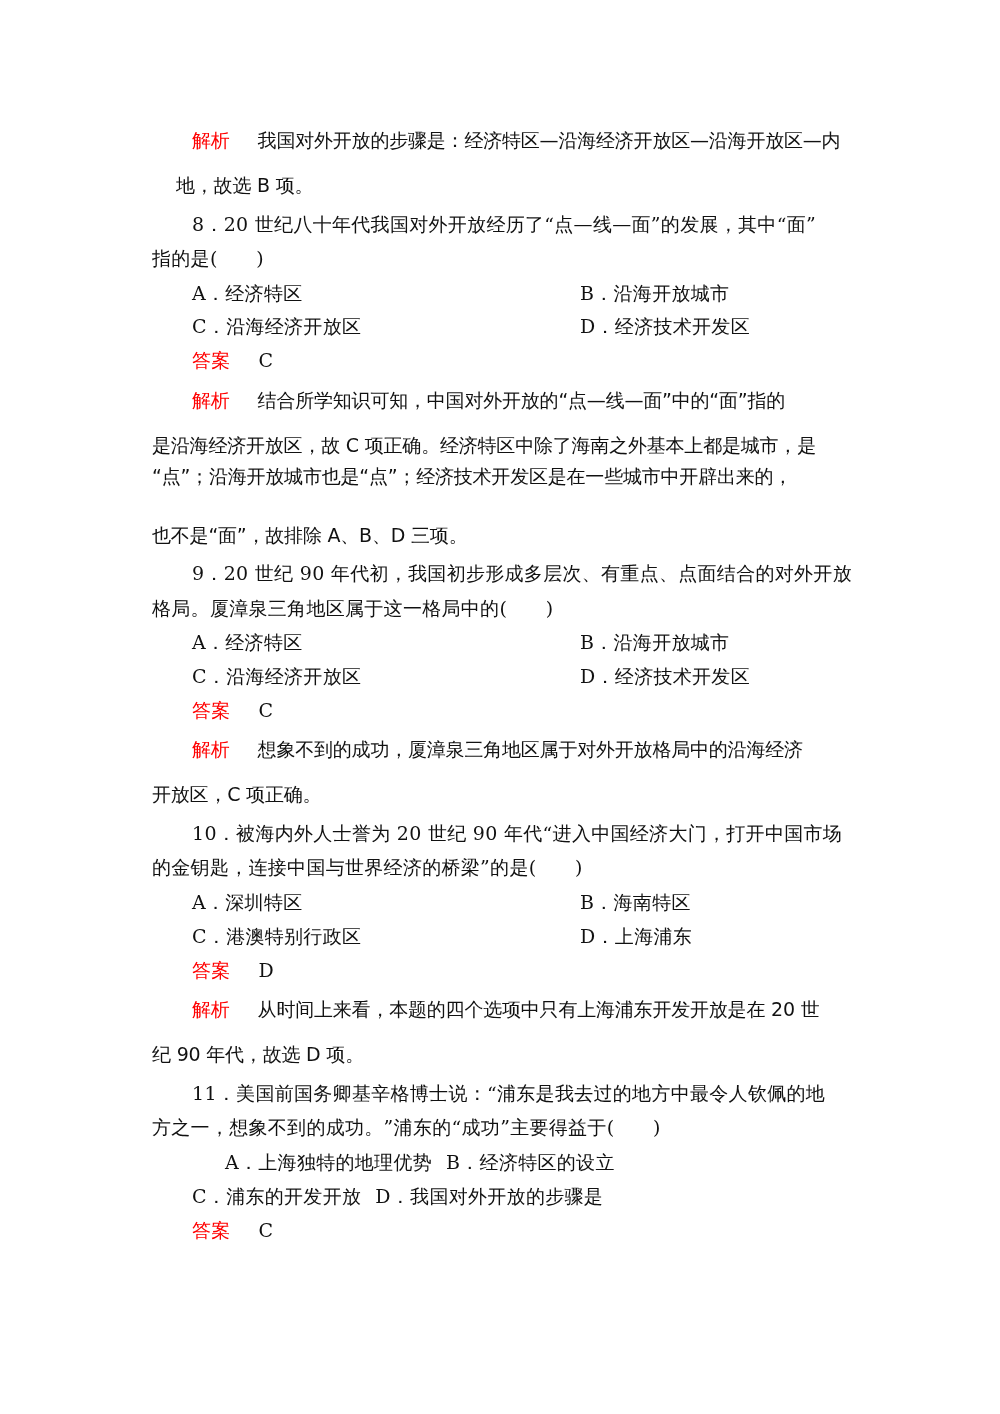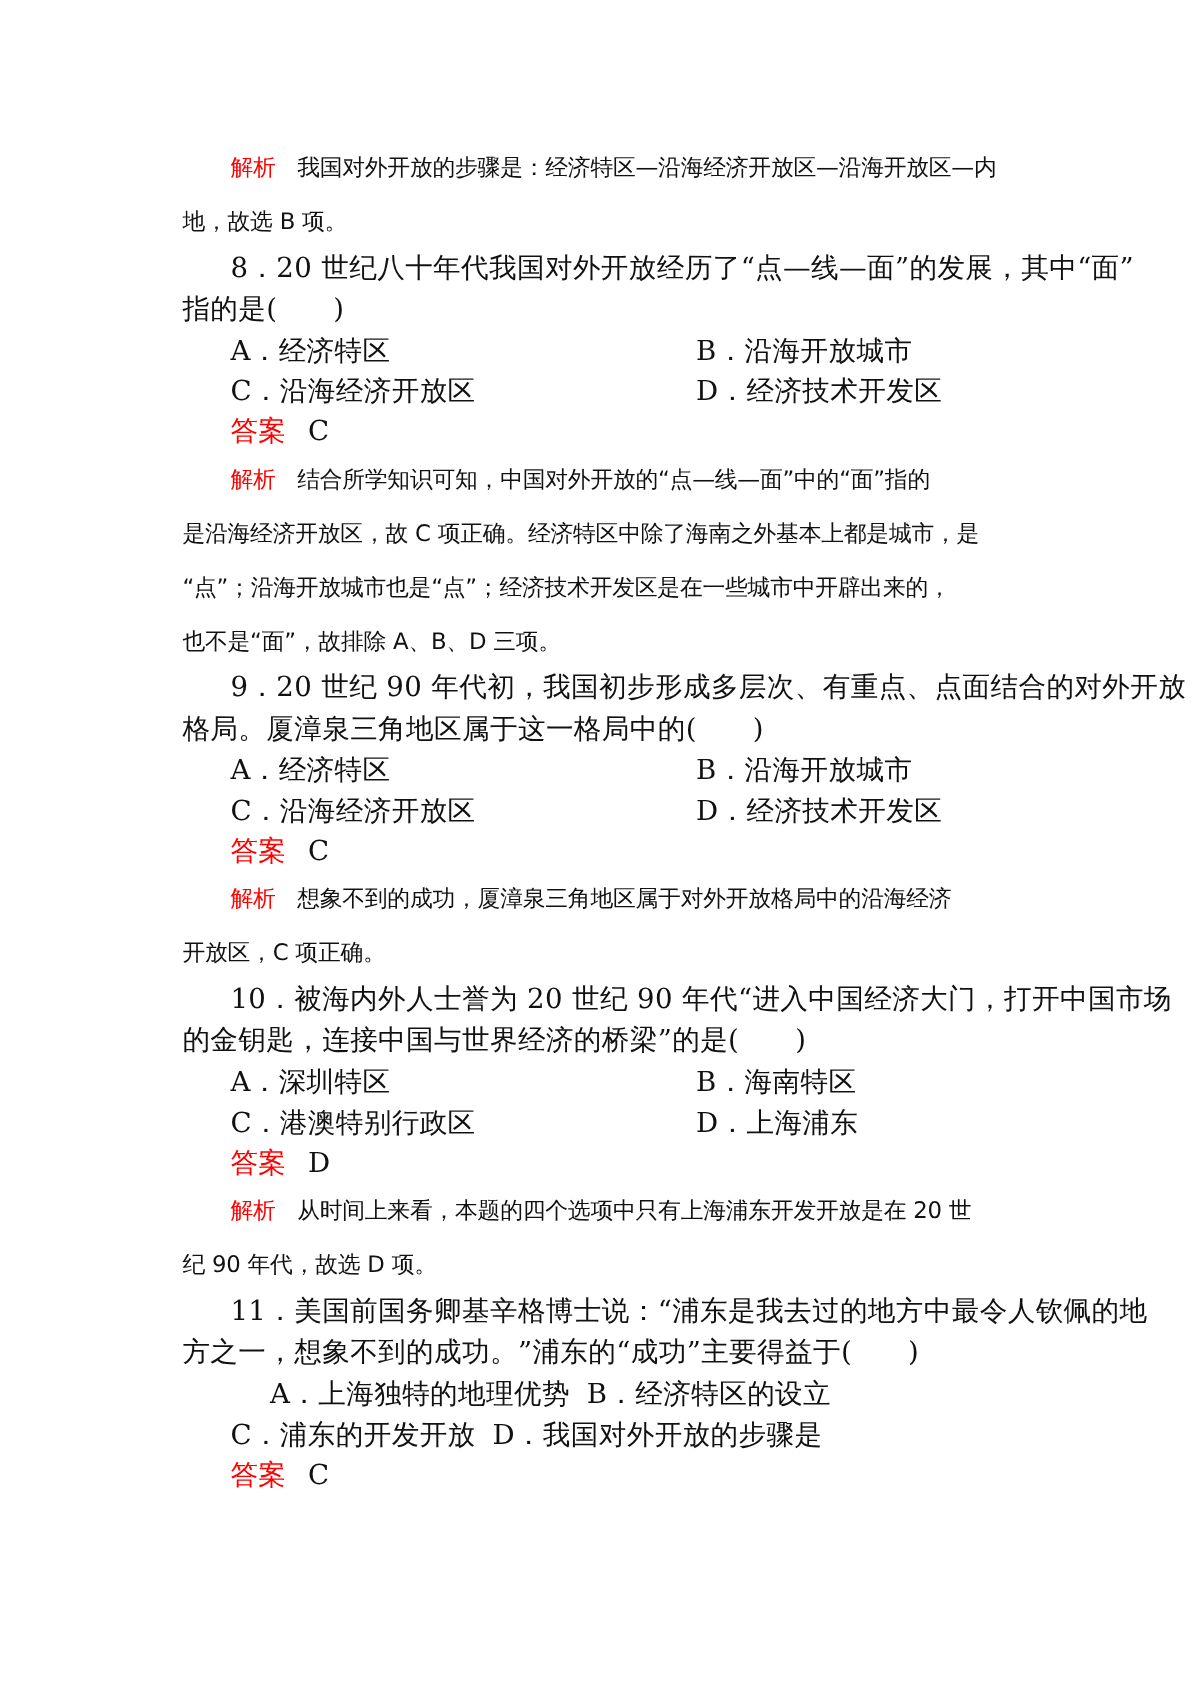--- a/index.html
+++ b/index.html
@@ -38,7 +38,7 @@
     .label {
       color: #ff0000;
       font-family: "DejaVu Sans", "Liberation Sans", sans-serif;
-      margin-right: 18px;
+      margin-right: 28px;
     }
     .opt-b { position: absolute; left: 388px; }
     .inline-gap { display: inline-block; width: 14px; }

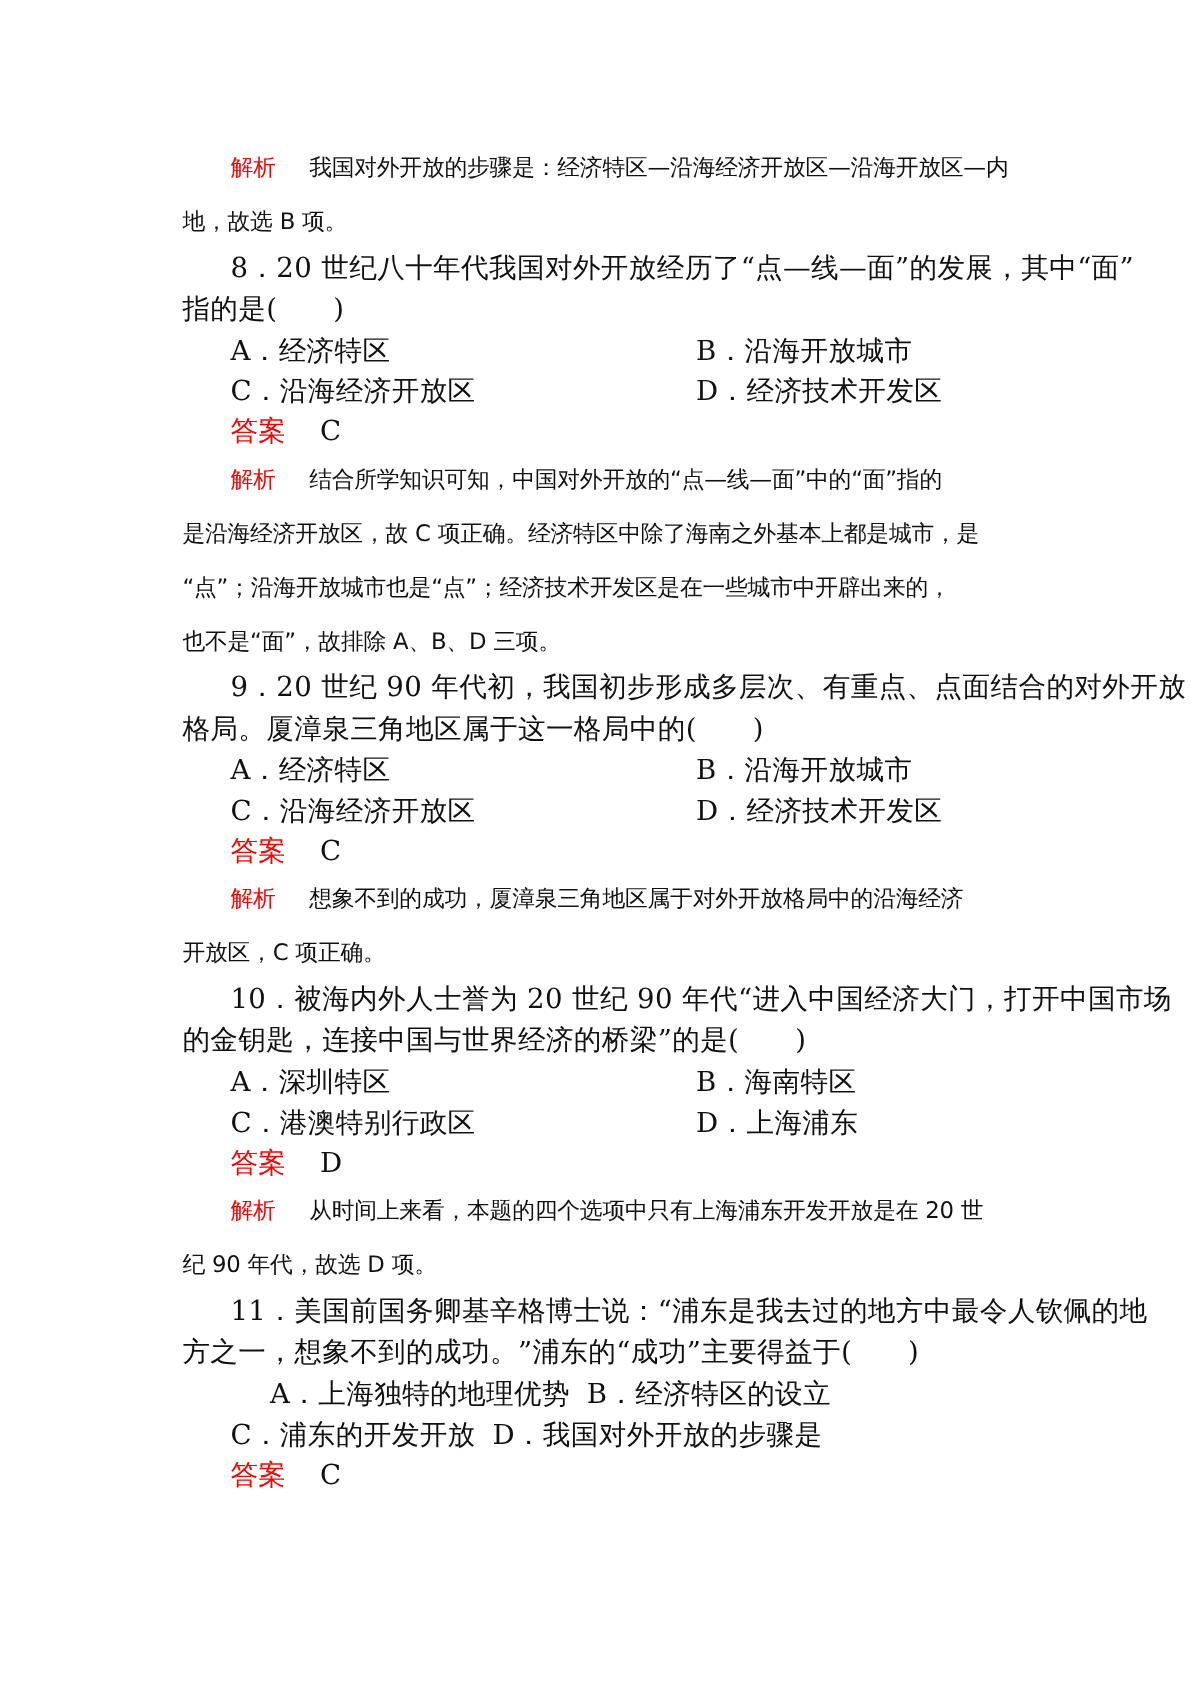--- a/index.html
+++ b/index.html
@@ -51,7 +51,7 @@
   <div class="line indent sans" style="top:128px;">
     <span class="label">解析</span><span>我国对外开放的步骤是：经济特区—沿海经济开放区—沿海开放区—内</span>
   </div>
-  <div class="line sans" style="top:173px;">地，故选 B 项。</div>
+  <div class="line sans" style="top:173px;margin-left:24px;">地，故选 B 项。</div>
 
   <div class="line indent" style="top:212px;">8．20 世纪八十年代我国对外开放经历了“点—线—面”的发展，其中“面”</div>
   <div class="line" style="top:246px;">指的是(　　)</div>

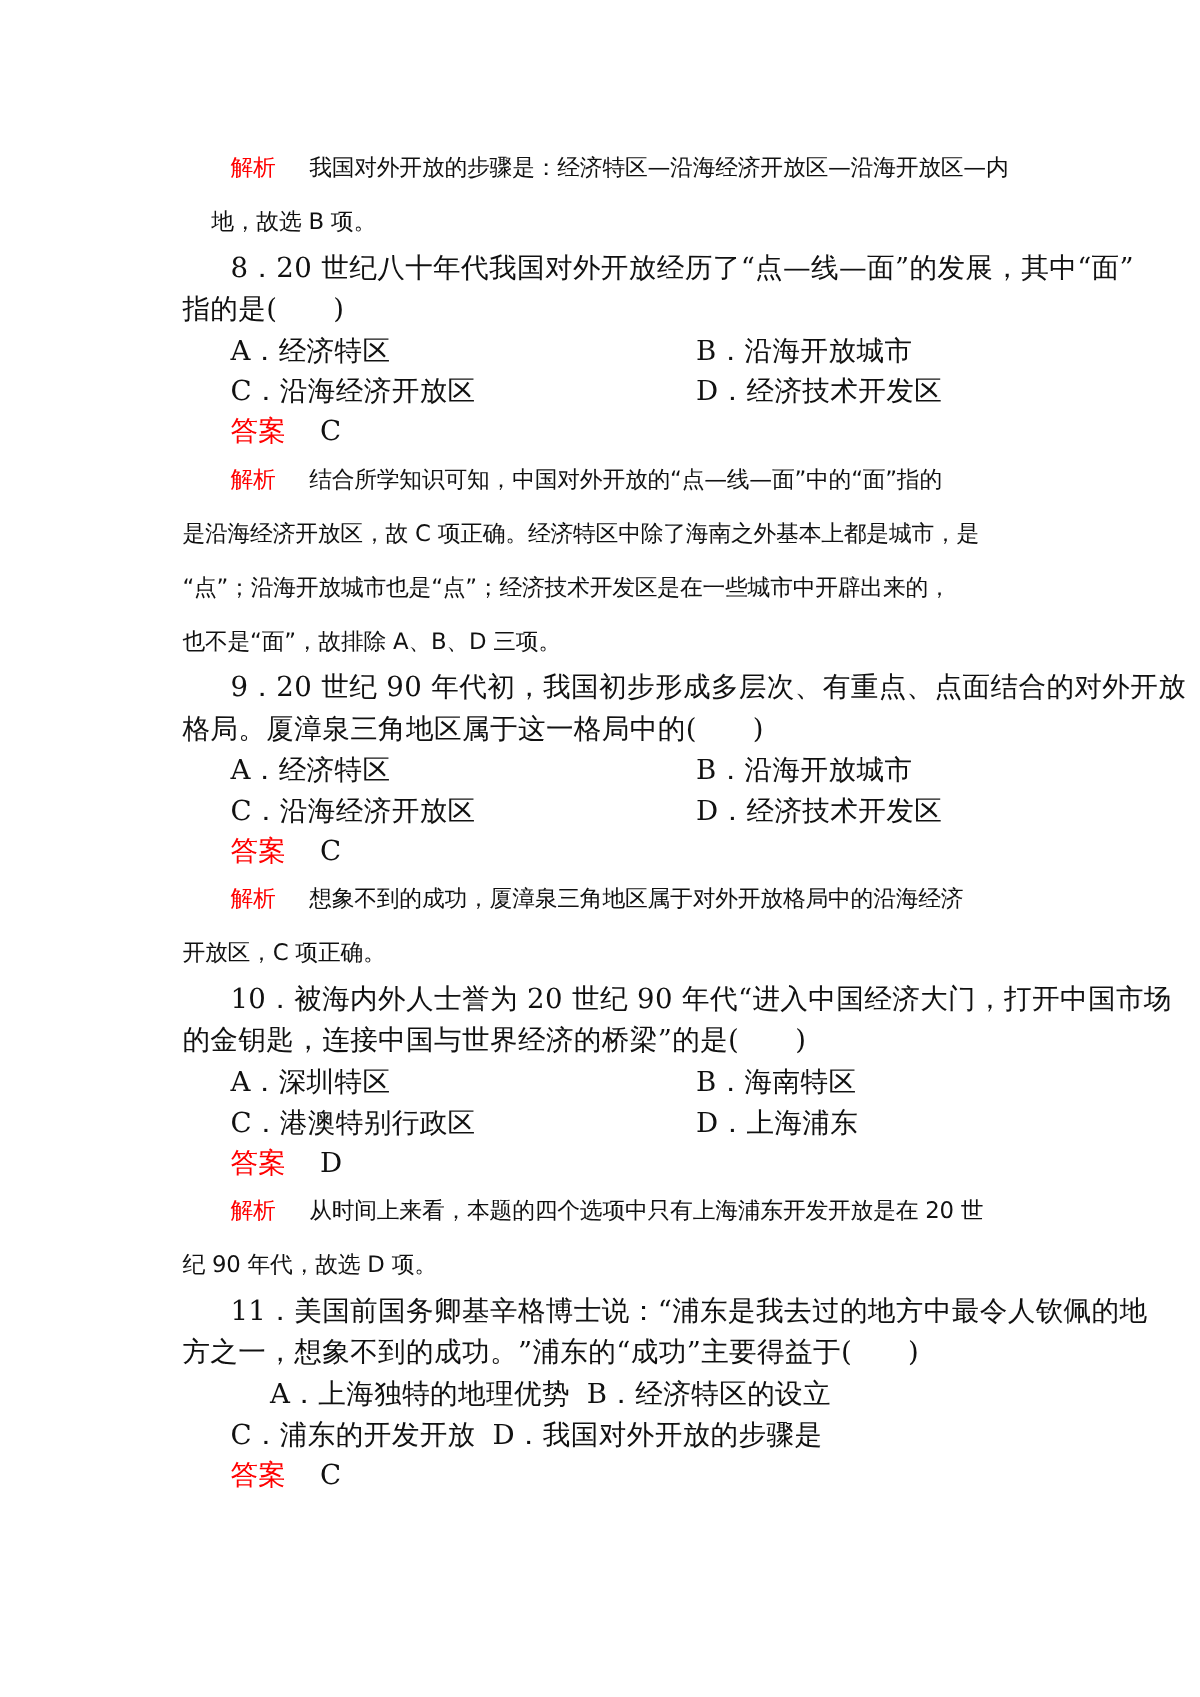--- a/index.html
+++ b/index.html
@@ -25,7 +25,7 @@
       position: absolute;
       left: 0;
       white-space: nowrap;
-      font-size: 23px;
+      font-size: 19px;
       line-height: 24px;
       letter-spacing: 0.3px;
     }

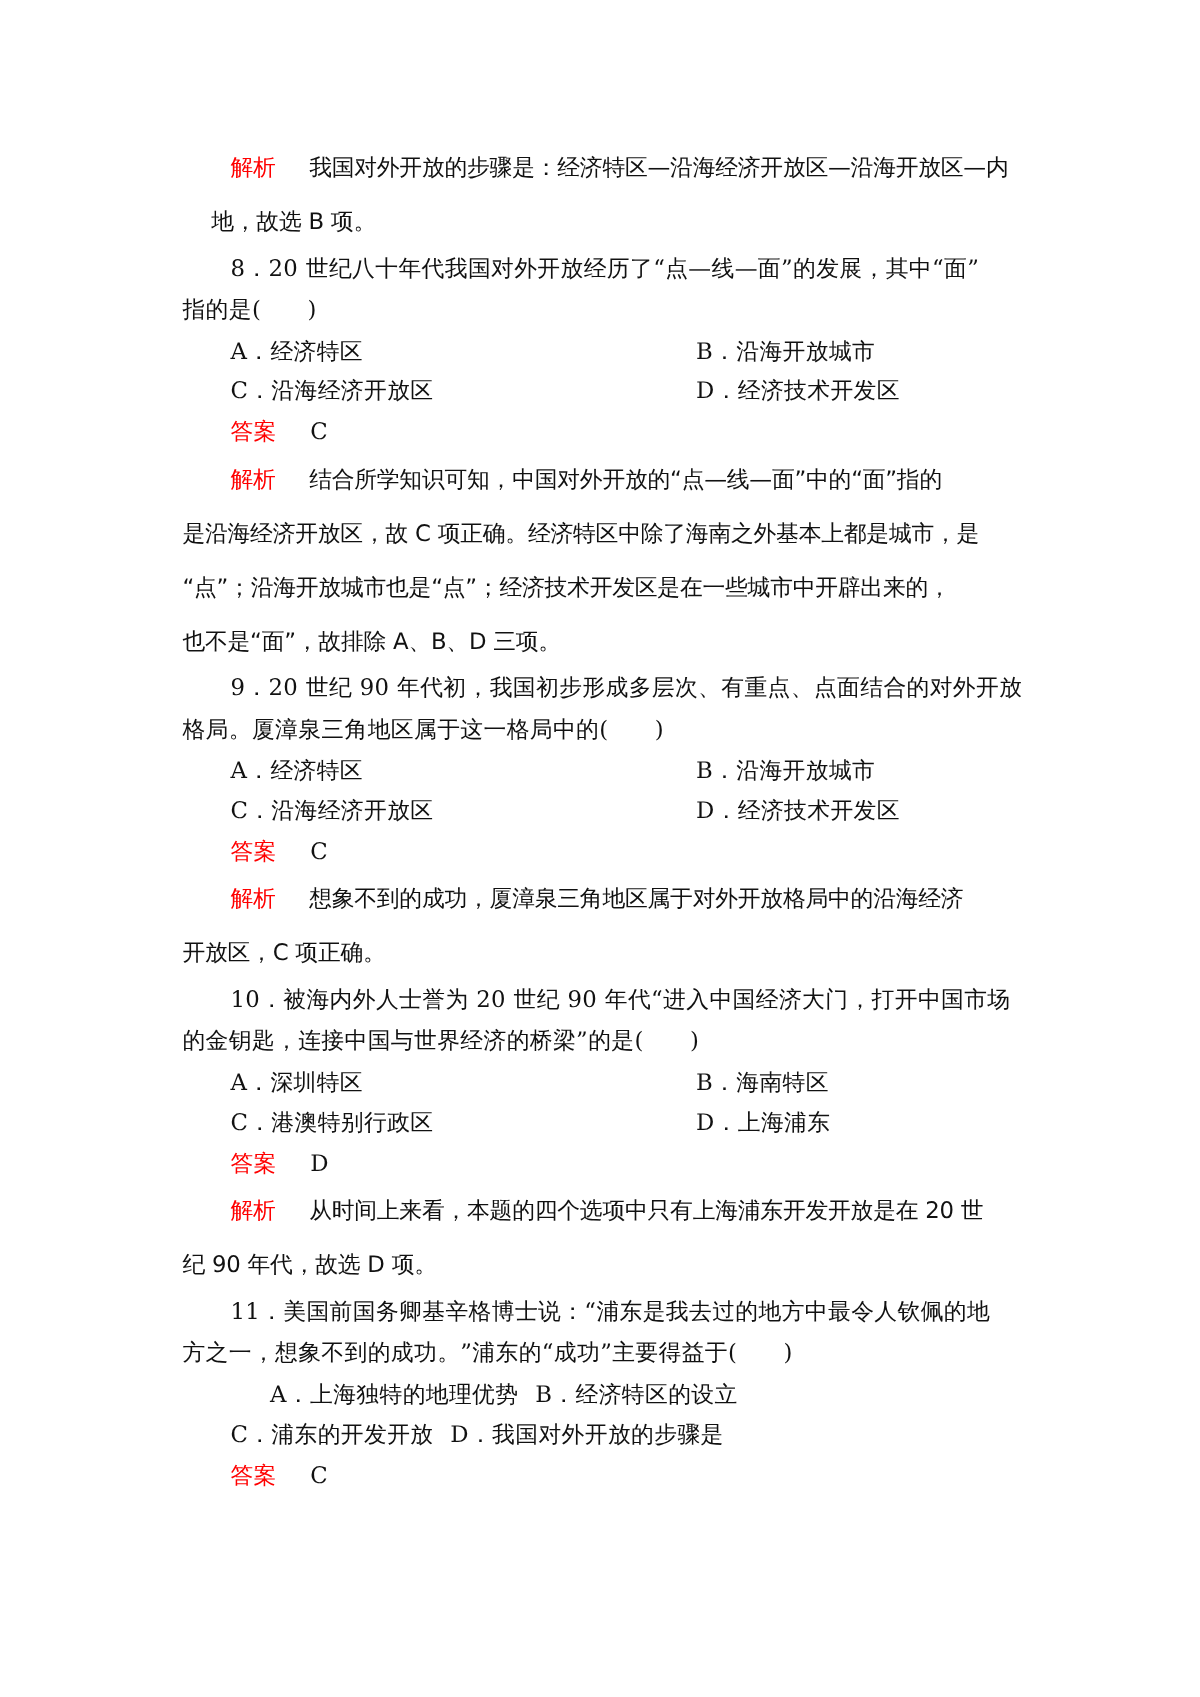--- a/index.html
+++ b/index.html
@@ -70,7 +70,7 @@
     <span class="label">解析</span><span>结合所学知识可知，中国对外开放的“点—线—面”中的“面”指的</span>
   </div>
   <div class="line sans" style="top:433px;">是沿海经济开放区，故 C 项正确。经济特区中除了海南之外基本上都是城市，是</div>
-  <div class="line sans" style="top:478px;">“点”；沿海开放城市也是“点”；经济技术开发区是在一些城市中开辟出来的，</div>
+  <div class="line sans" style="top:464px;">“点”；沿海开放城市也是“点”；经济技术开发区是在一些城市中开辟出来的，</div>
   <div class="line sans" style="top:523px;">也不是“面”，故排除 A、B、D 三项。</div>
 
   <div class="line indent" style="top:561px;">9．20 世纪 90 年代初，我国初步形成多层次、有重点、点面结合的对外开放</div>

